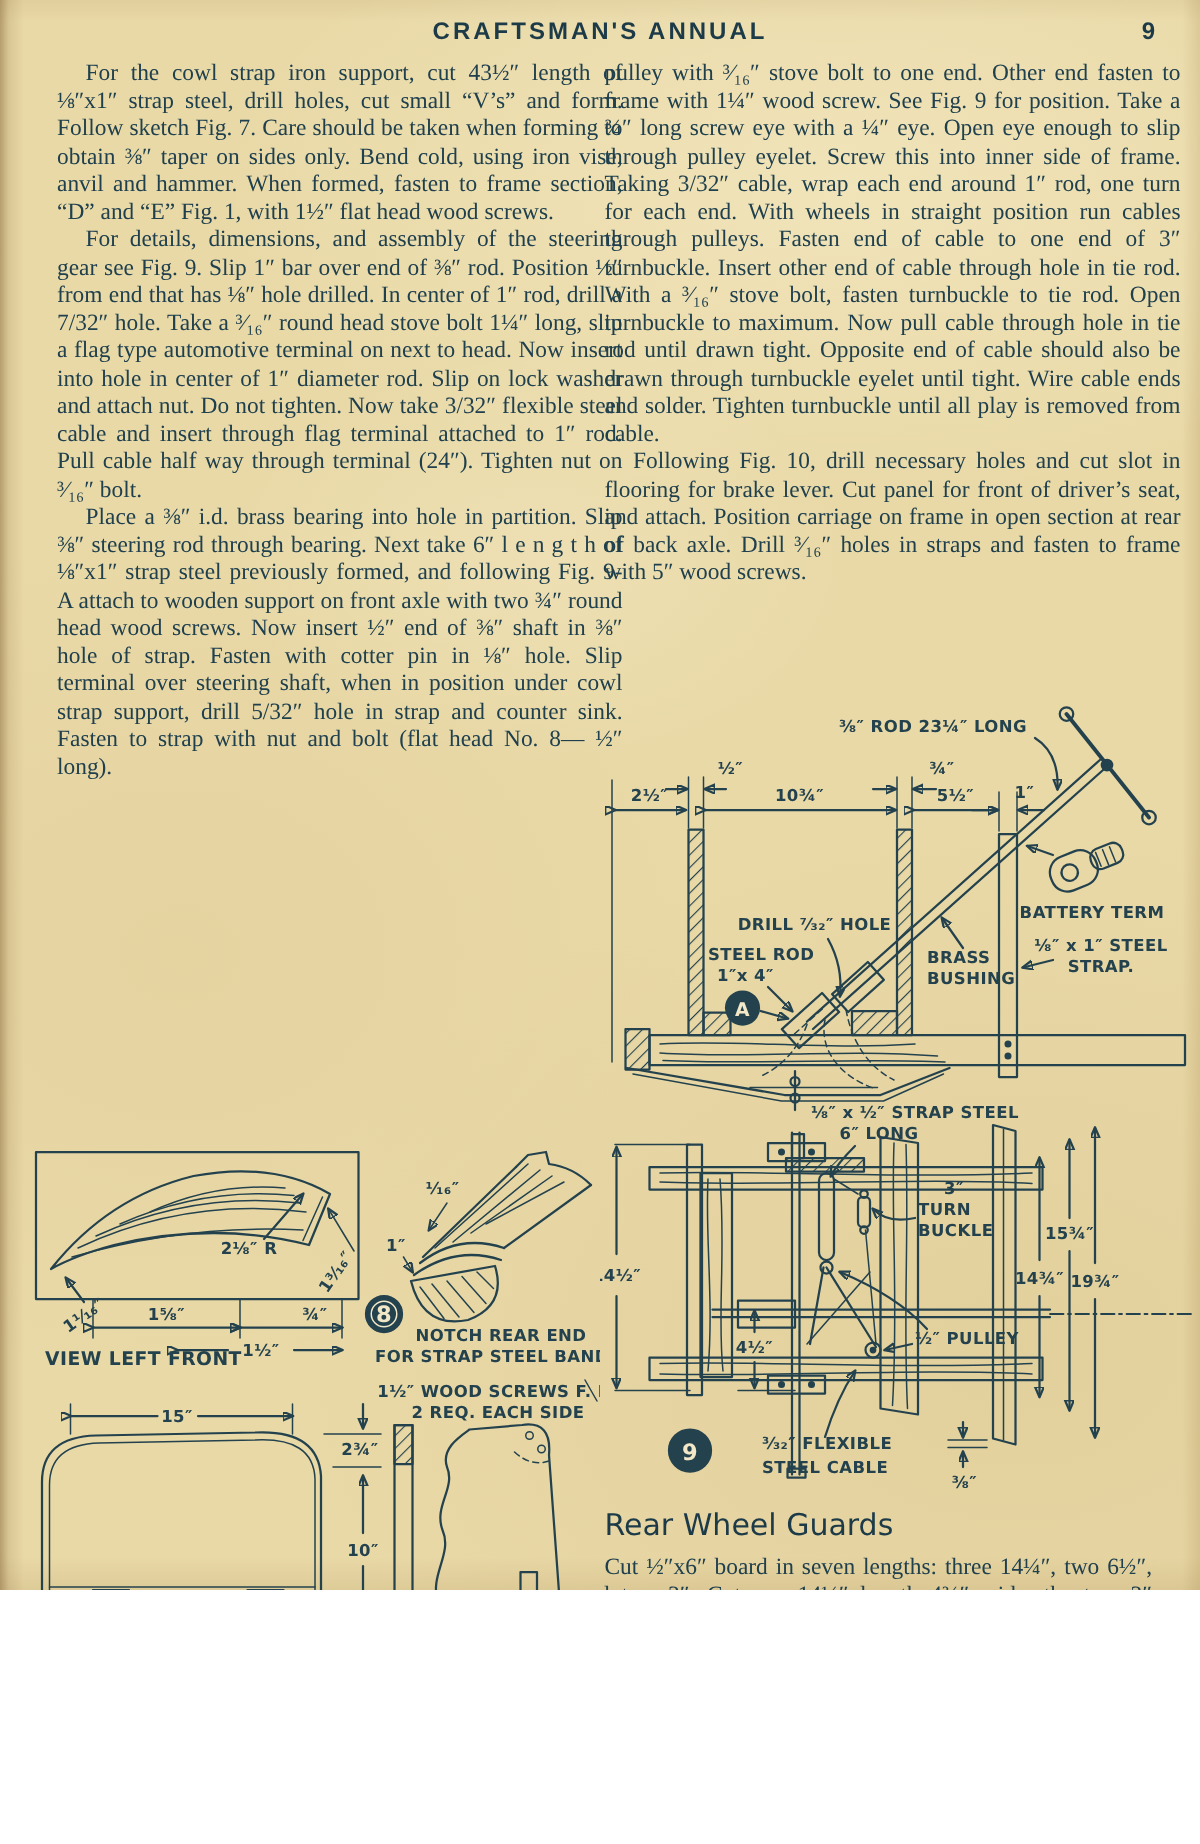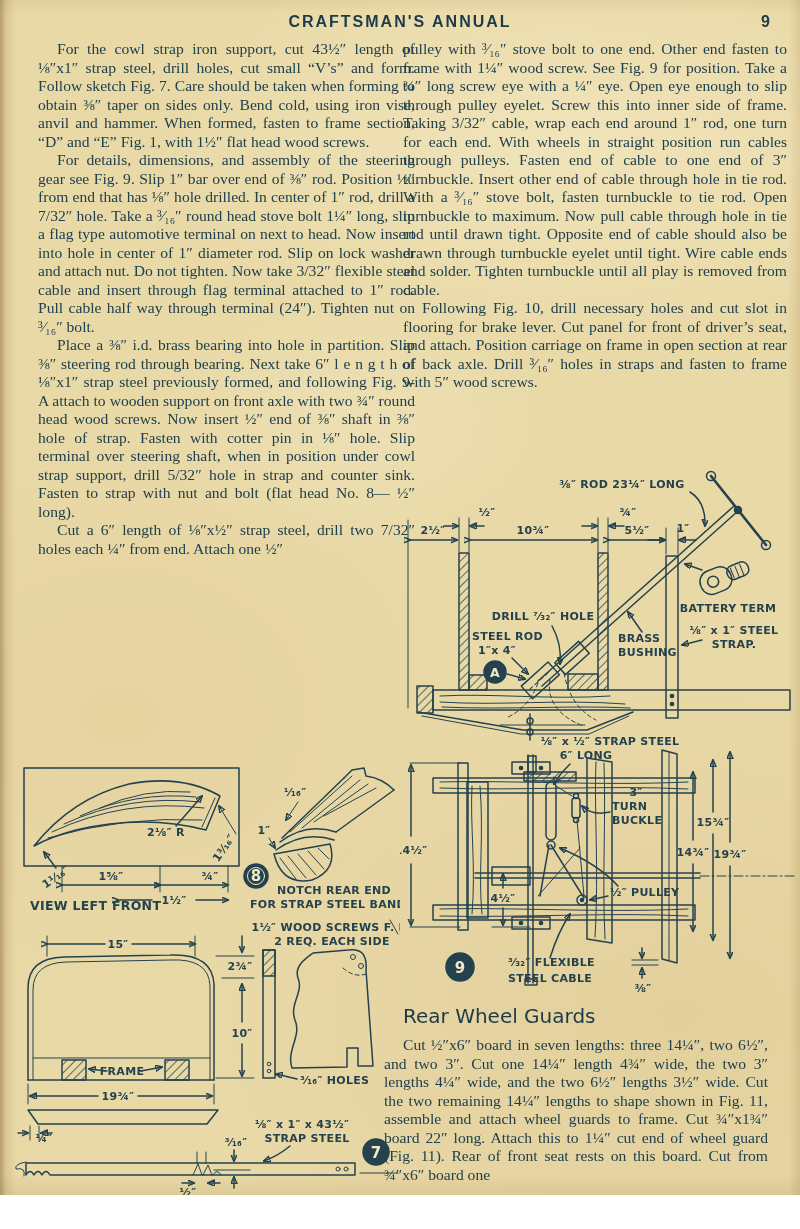--- a/index.html
+++ b/index.html
@@ -4,7 +4,7 @@
 <style>
   html,body{margin:0;padding:0;}
   .page{
-    position:relative;width:800px;height:1195px;overflow:hidden;
+    position:relative;width:800px;height:1060px;overflow:hidden;
     font-family:"Liberation Serif",serif;color:#20404e;
     background:
       radial-gradient(ellipse 600px 300px at 70% 12%, rgba(255,248,220,.35), transparent 70%),

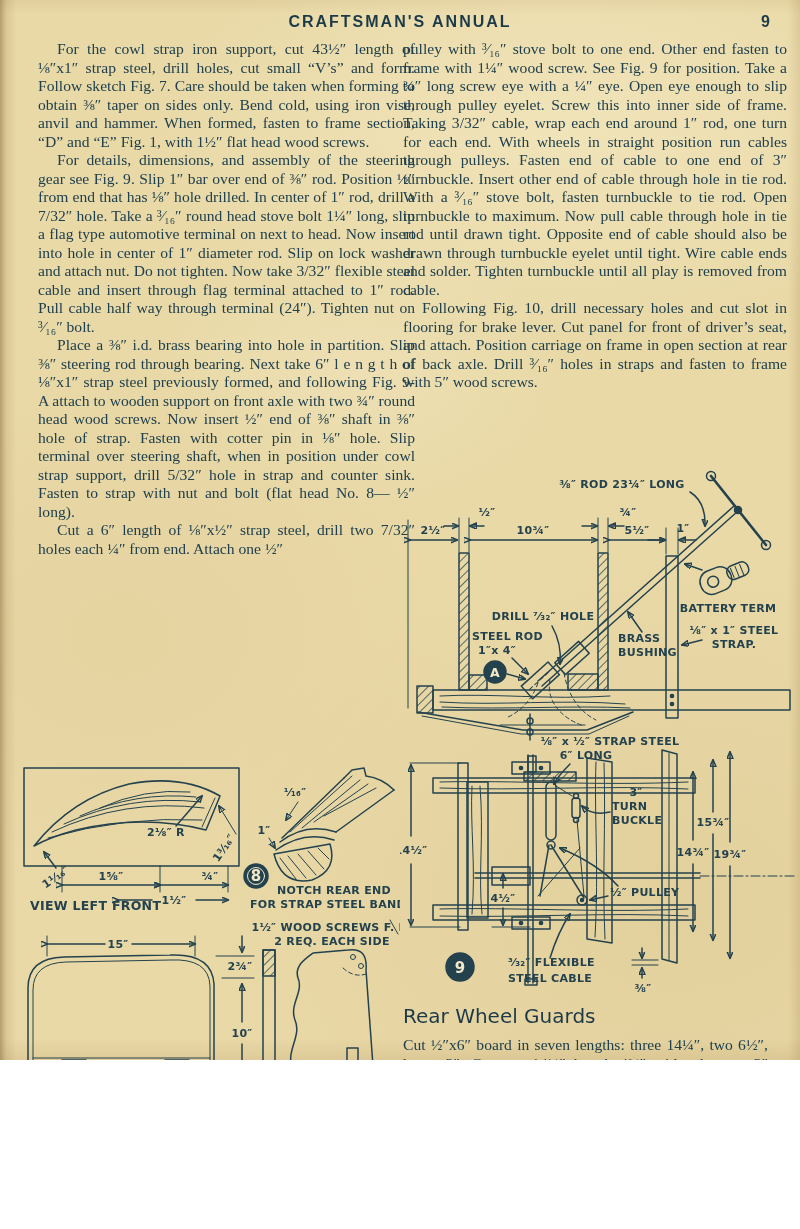--- a/index.html
+++ b/index.html
@@ -55,7 +55,6 @@
     <p>For the cowl strap iron support, cut 43½″ length of ⅛″x1″ strap steel, drill holes, cut small “V’s” and form.  Follow sketch Fig. 7.  Care should be taken when forming to obtain ⅜″ taper on sides only.  Bend cold, using iron vise, anvil and hammer.  When formed, fasten to frame section, “D” and “E” Fig. 1, with 1½″ flat head wood screws.</p>
     <p>For details, dimensions, and assembly of the steering gear see Fig. 9.  Slip 1″ bar over end of ⅜″ rod.  Position ½″ from end that has ⅛″ hole drilled.  In center of 1″ rod, drill a 7/32″ hole.  Take a ³⁄₁₆″ round head stove bolt 1¼″ long, slip a flag type automotive terminal on next to head.  Now insert into hole in center of 1″ diameter rod.  Slip on lock washer and attach nut. Do not tighten. Now take 3/32″ flexible steel cable and insert through flag terminal attached to 1″ rod.  Pull cable half way through terminal (24″).  Tighten nut on ³⁄₁₆″ bolt.</p>
     <p>Place a ⅜″ i.d. brass bearing into hole in partition.  Slip ⅜″ steering rod through bearing.  Next take 6″ l e n g t h of ⅛″x1″ strap steel previously formed, and following Fig. 9-A attach to wooden support on front axle with two ¾″ round head wood screws.  Now insert ½″ end of ⅜″ shaft in ⅜″ hole of strap.  Fasten with cotter pin in ⅛″ hole.  Slip terminal over steering shaft, when in position under cowl strap support, drill 5/32″ hole in strap and counter sink.  Fasten to strap with nut and bolt (flat head No. 8— ½″ long).</p>
-    <p>Cut a 6″ length of ⅛″x½″ strap steel, drill two 7/32″ holes each ¼″ from end.  Attach one ½″</p>
   </div>
 
   <div class="col col-right-top">

